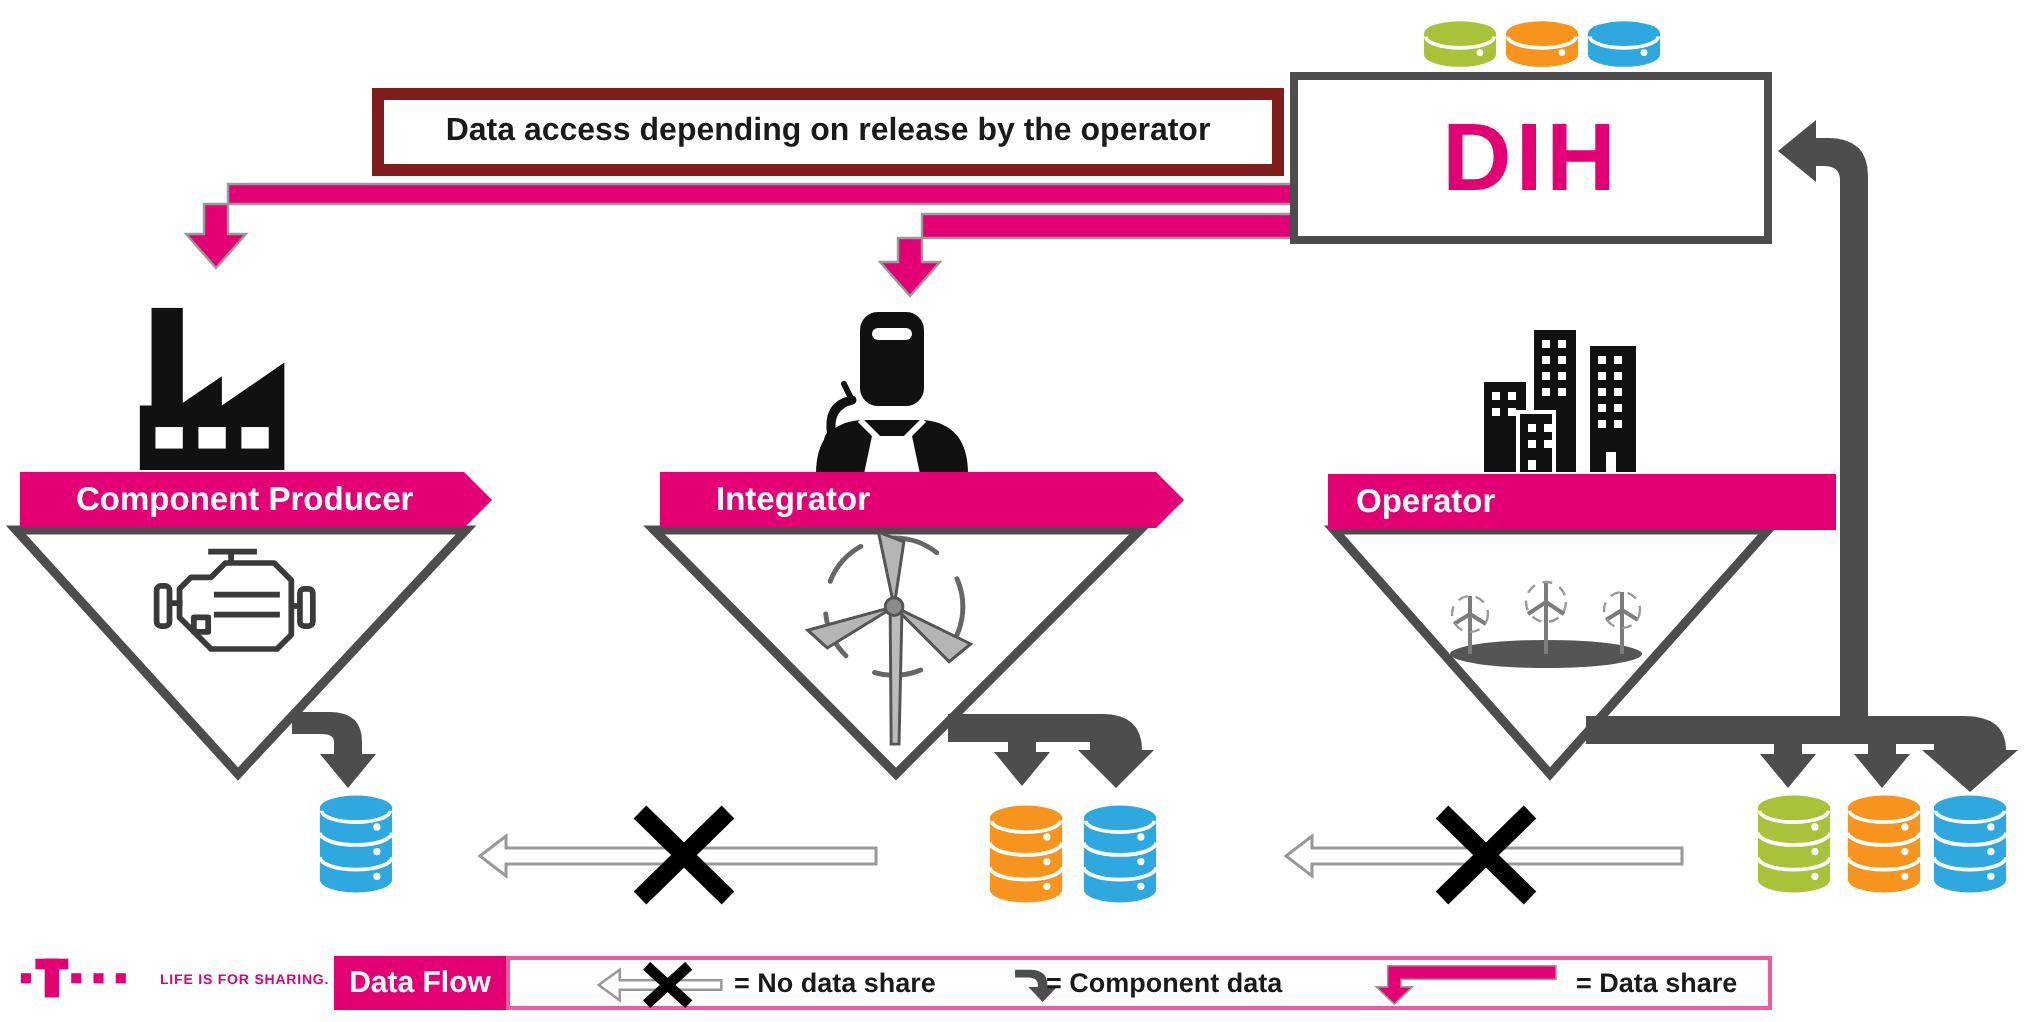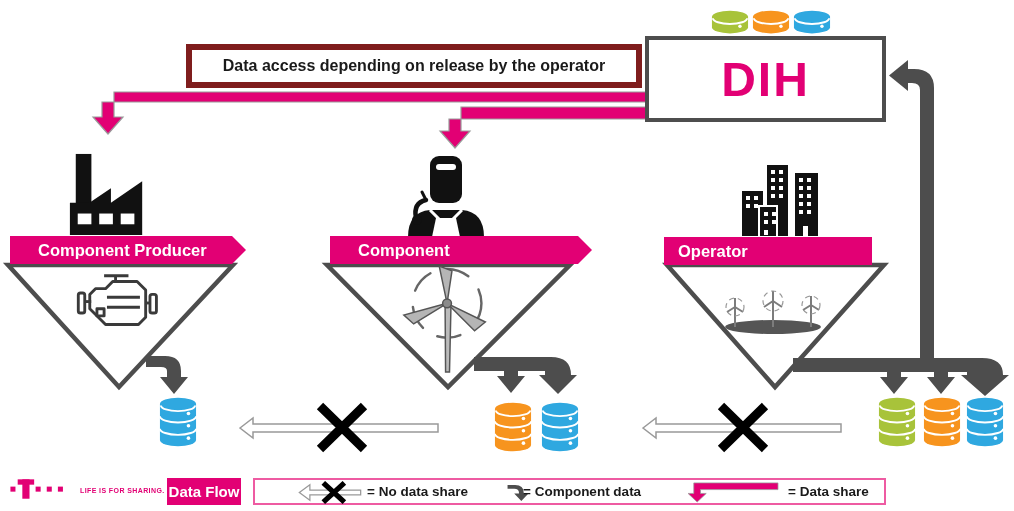--- a/index.html
+++ b/index.html
@@ -110,7 +110,7 @@
     <span>Component Producer</span>
   </div>
   <div class="abs banner tip b-int">
-    <span>Component</span>
+    <span>Integrator</span>
   </div>
   <div class="abs banner b-op">
     <span>Operator</span>

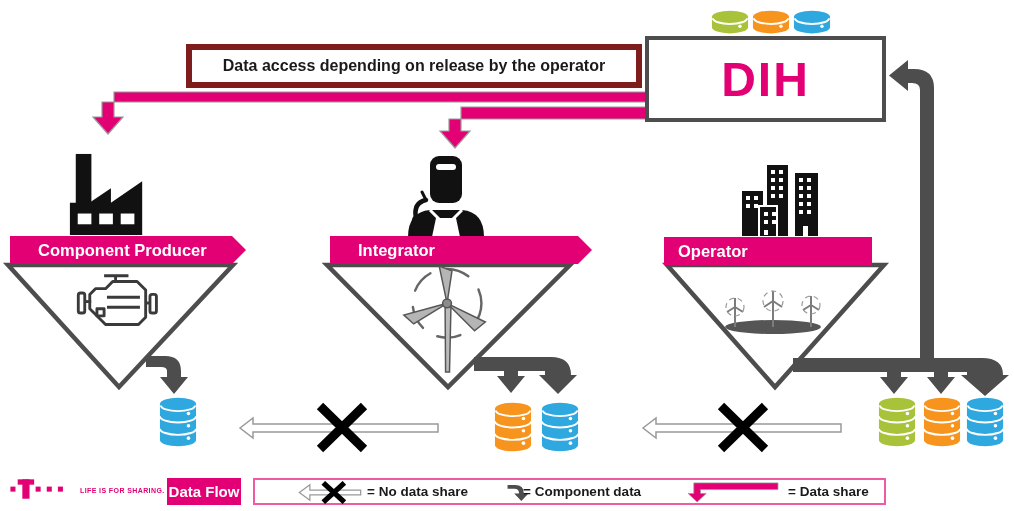--- a/index.html
+++ b/index.html
@@ -24,7 +24,7 @@
   .banner.tip{clip-path:polygon(0 0,calc(100% - 14px) 0,100% 50%,calc(100% - 14px) 100%,0 100%);padding-left:28px;}
   .b-cp{left:10px;top:236px;width:236px;}
   .b-int{left:330px;top:236px;width:262px;}
-  .b-op{left:664px;top:237px;width:208px;}
+  .b-op{left:664px;top:237px;width:254px;}
   .icon{z-index:2;}
   .cyl{z-index:2;}
   

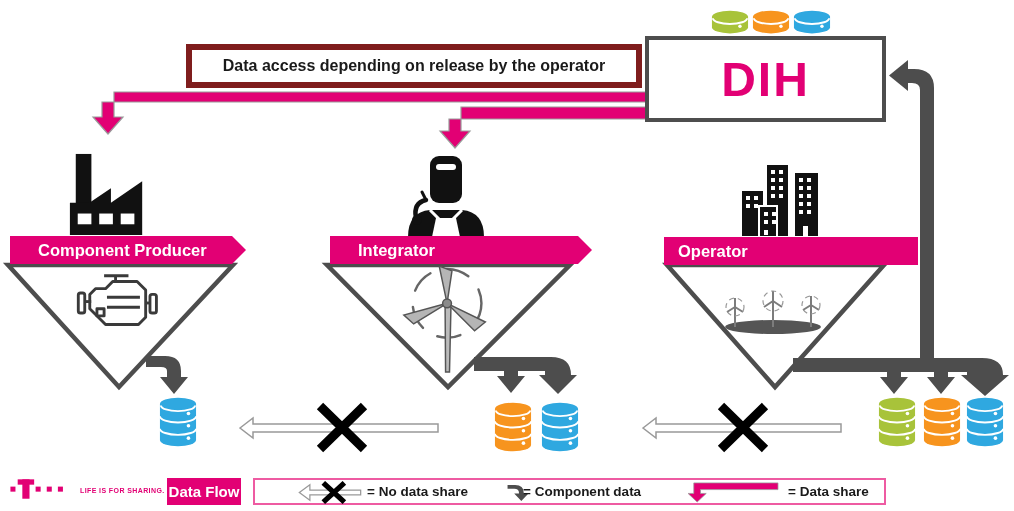--- a/index.html
+++ b/index.html
@@ -28,7 +28,7 @@
   .icon{z-index:2;}
   .cyl{z-index:2;}
   
-  .dataflow-box{left:167px;top:478px;width:74px;height:27px;background:#E20074;z-index:2;
+  .dataflow-box{left:167px;top:478px;width:86px;height:27px;background:#E20074;z-index:2;
     display:flex;align-items:center;justify-content:center;color:#fff;font-weight:bold;font-size:15px;text-align:center;}
   .legend-box{left:253px;top:478px;width:633px;height:27px;background:#fff;
     border:2px solid #ee5ba2;box-sizing:border-box;z-index:2;}

